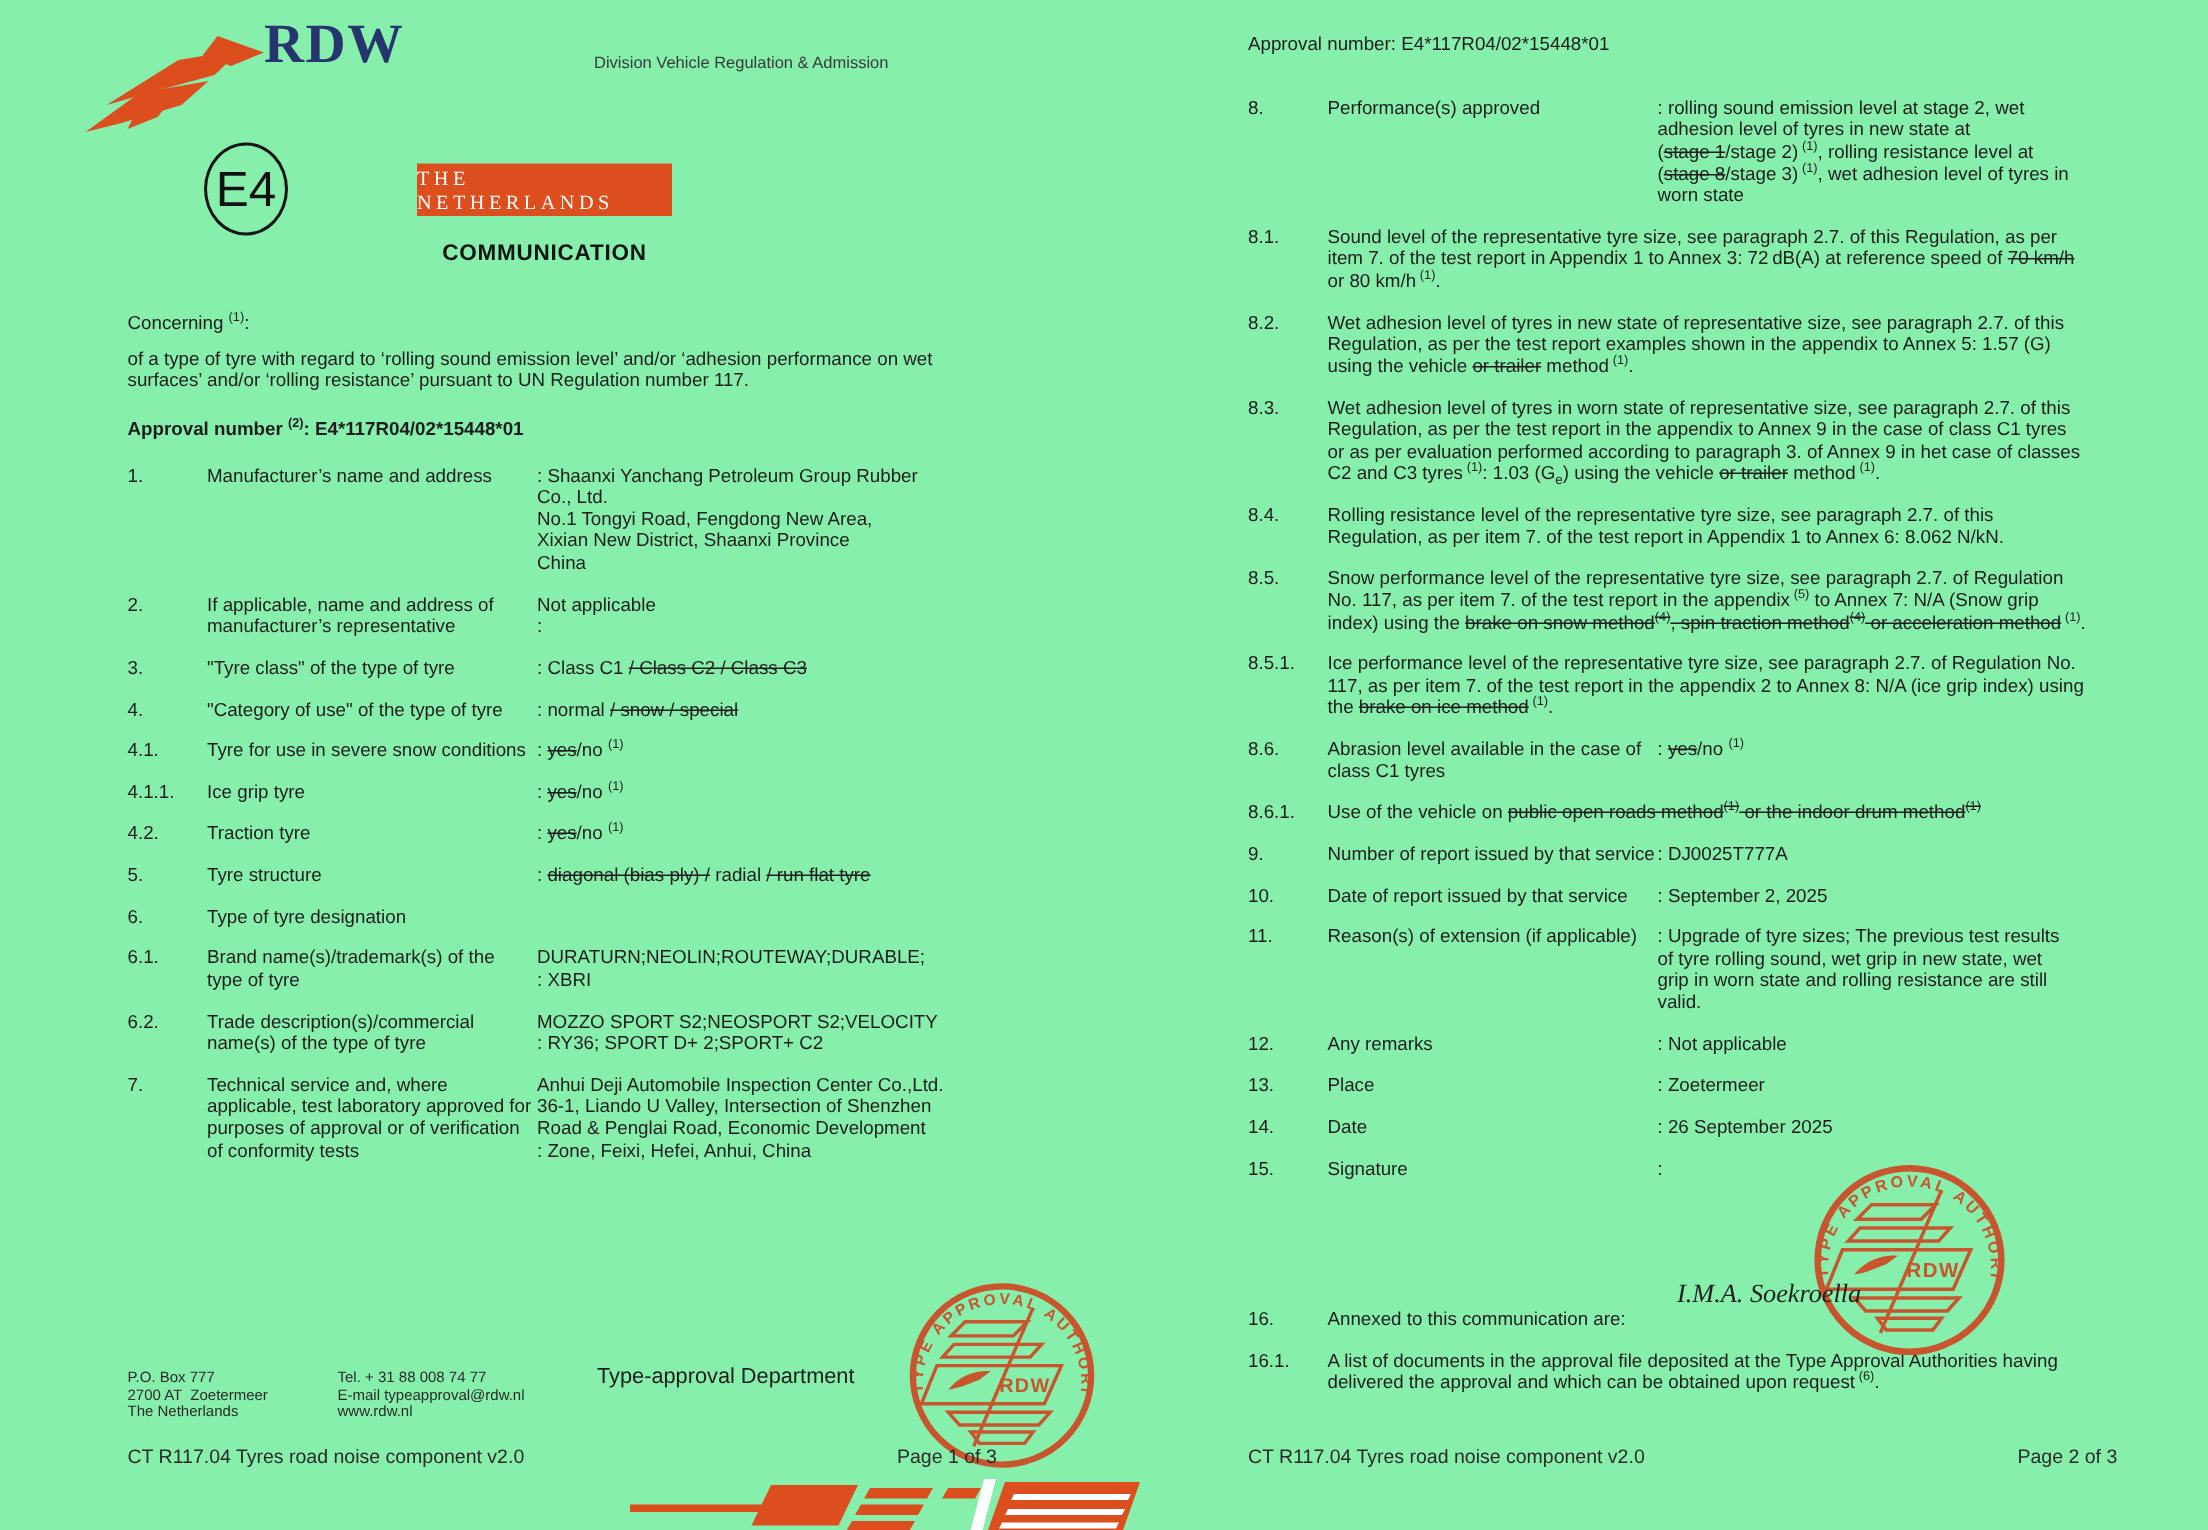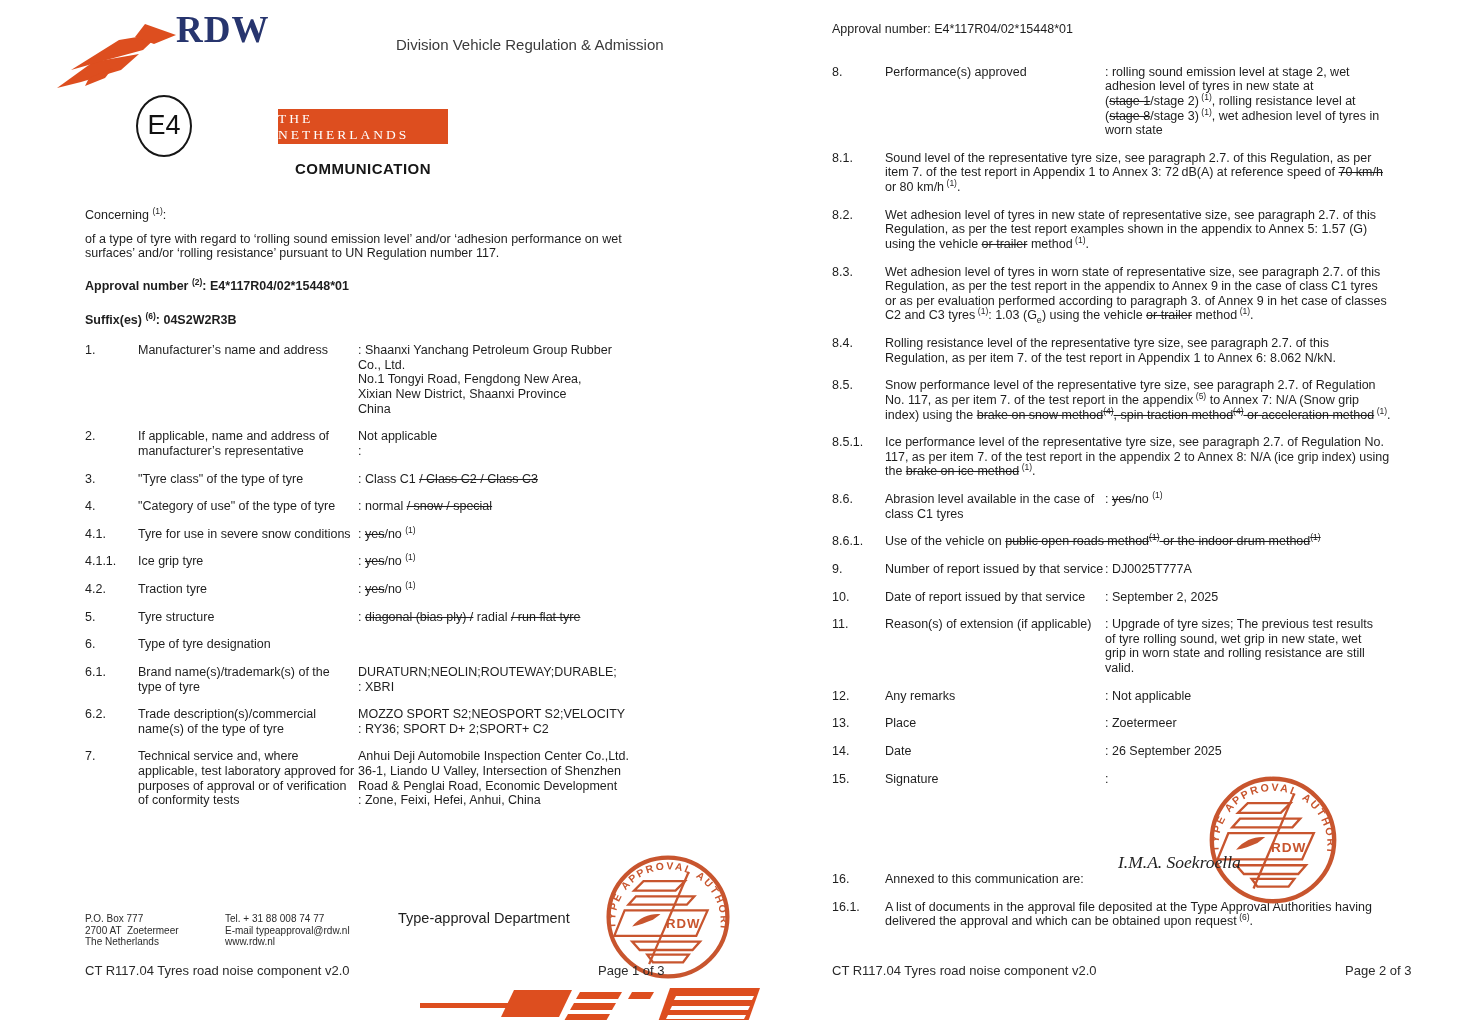--- a/index.html
+++ b/index.html
@@ -3,7 +3,7 @@
 <meta charset="utf-8">
 <style>
   html,body{margin:0;padding:0;background:#e8e8e8;}
-  .canvas{position:relative;width:1472px;height:1020px;background:#ffffff;overflow:hidden;
+  .canvas{position:relative;width:1472px;height:1020px;background:#86efac;overflow:hidden;
           font-family:"Liberation Sans",sans-serif;font-size:12.5px;line-height:1.17;color:#1e1e1e;}
   .abs{position:absolute;}
   

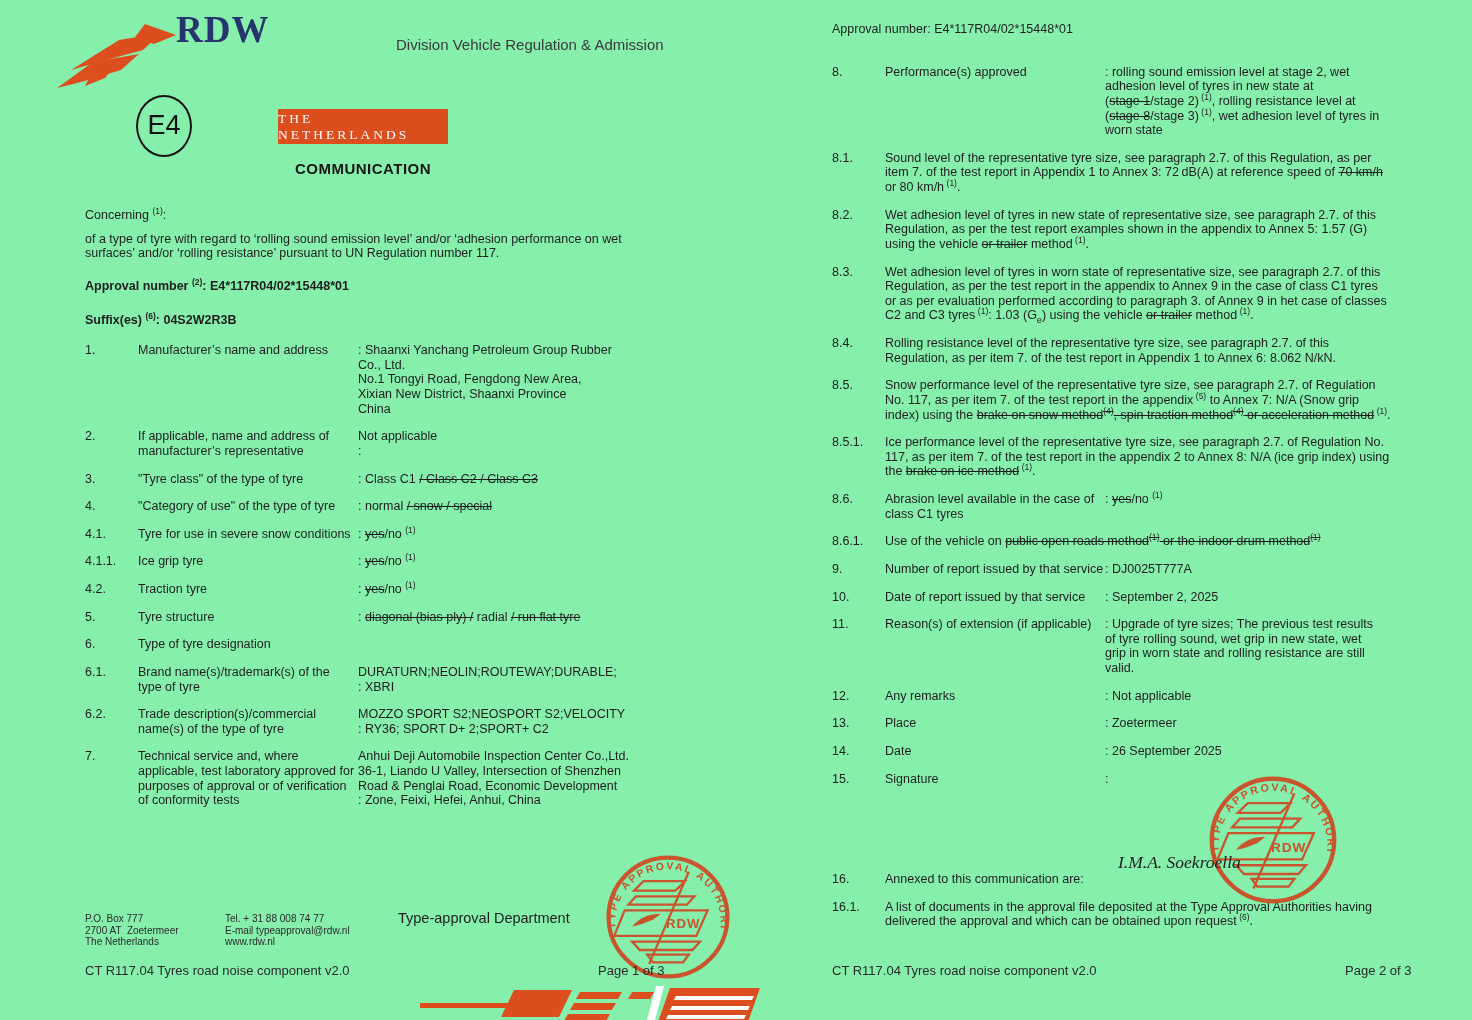--- a/index.html
+++ b/index.html
@@ -8,7 +8,7 @@
   .abs{position:absolute;}
   
   .wordmark{font-family:"Liberation Serif",serif;font-weight:bold;font-size:37px;color:#27356E;letter-spacing:1px;}
-  .division{font-size:15px;color:#3a3a3a;}
+  .division{font-size:11px;color:#3a3a3a;}
   .emark{width:52px;height:58px;border:2.5px solid #161616;border-radius:50%;
          display:flex;align-items:center;justify-content:center;font-size:27px;color:#111;}
   .banner{width:170px;height:35px;background:#DD4E1F;color:#fff;display:flex;align-items:center;justify-content:center;

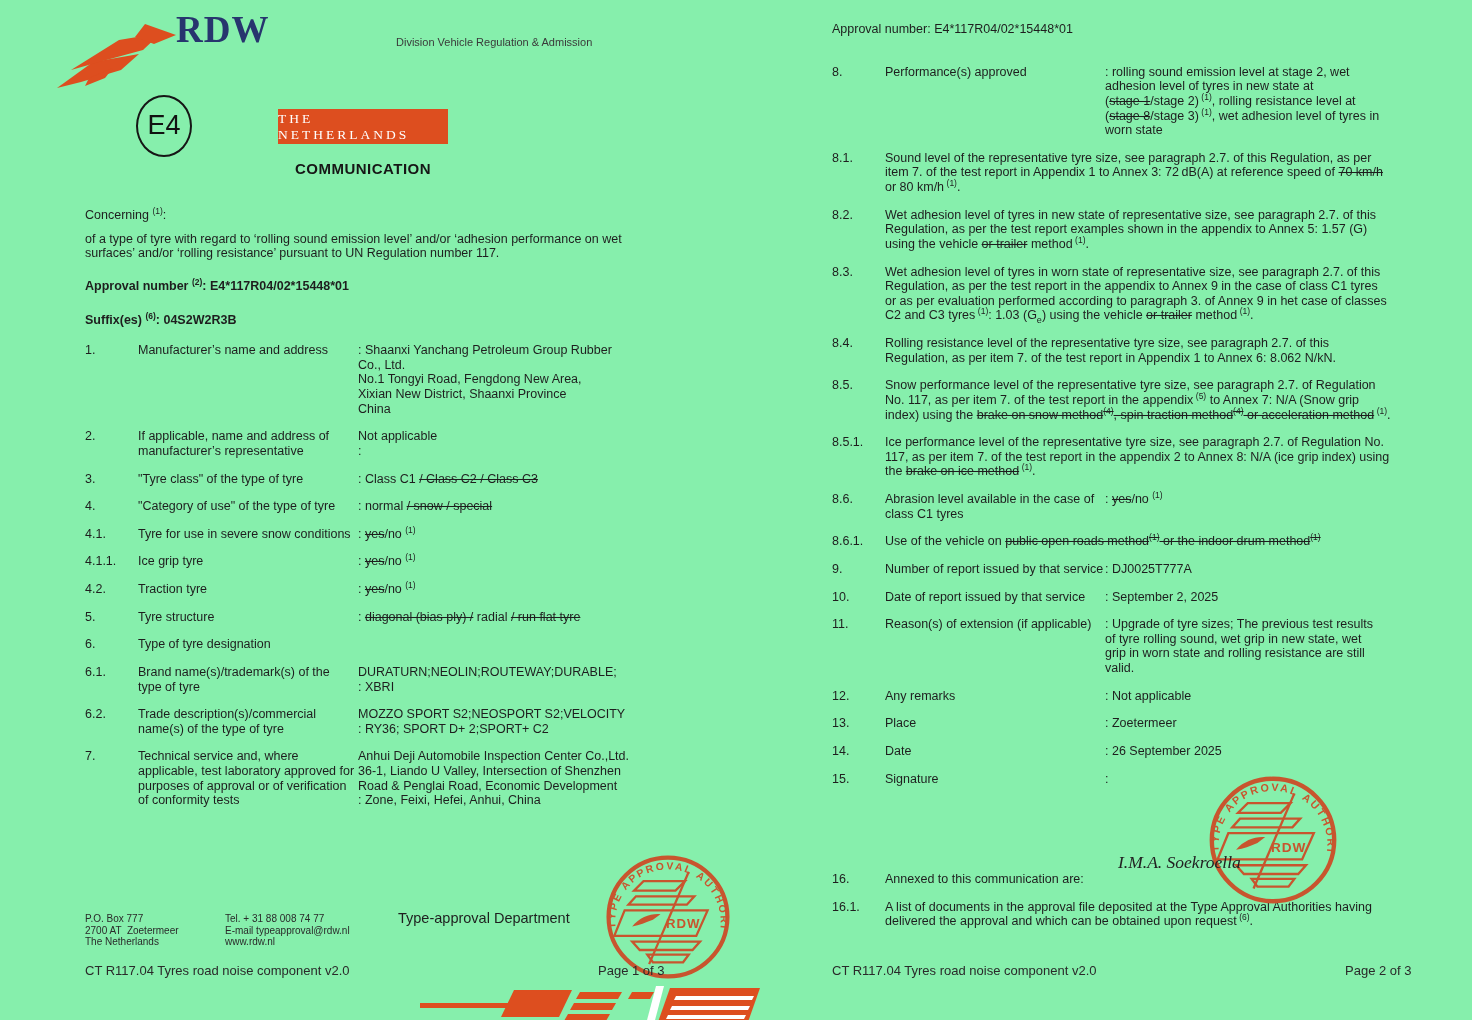--- a/index.html
+++ b/index.html
@@ -10,7 +10,7 @@
   .wordmark{font-family:"Liberation Serif",serif;font-weight:bold;font-size:37px;color:#27356E;letter-spacing:1px;}
   .division{font-size:11px;color:#3a3a3a;}
   .emark{width:52px;height:58px;border:2.5px solid #161616;border-radius:50%;
-         display:flex;align-items:center;justify-content:center;font-size:27px;color:#111;}
+         display:flex;align-items:center;justify-content:center;font-size:33px;color:#111;}
   .banner{width:170px;height:35px;background:#DD4E1F;color:#fff;display:flex;align-items:center;justify-content:center;
           font-family:"Liberation Serif",serif;font-size:13.5px;letter-spacing:3px;}
   .doc-title{width:170px;text-align:center;font-weight:bold;font-size:15px;letter-spacing:.5px;color:#161616;}

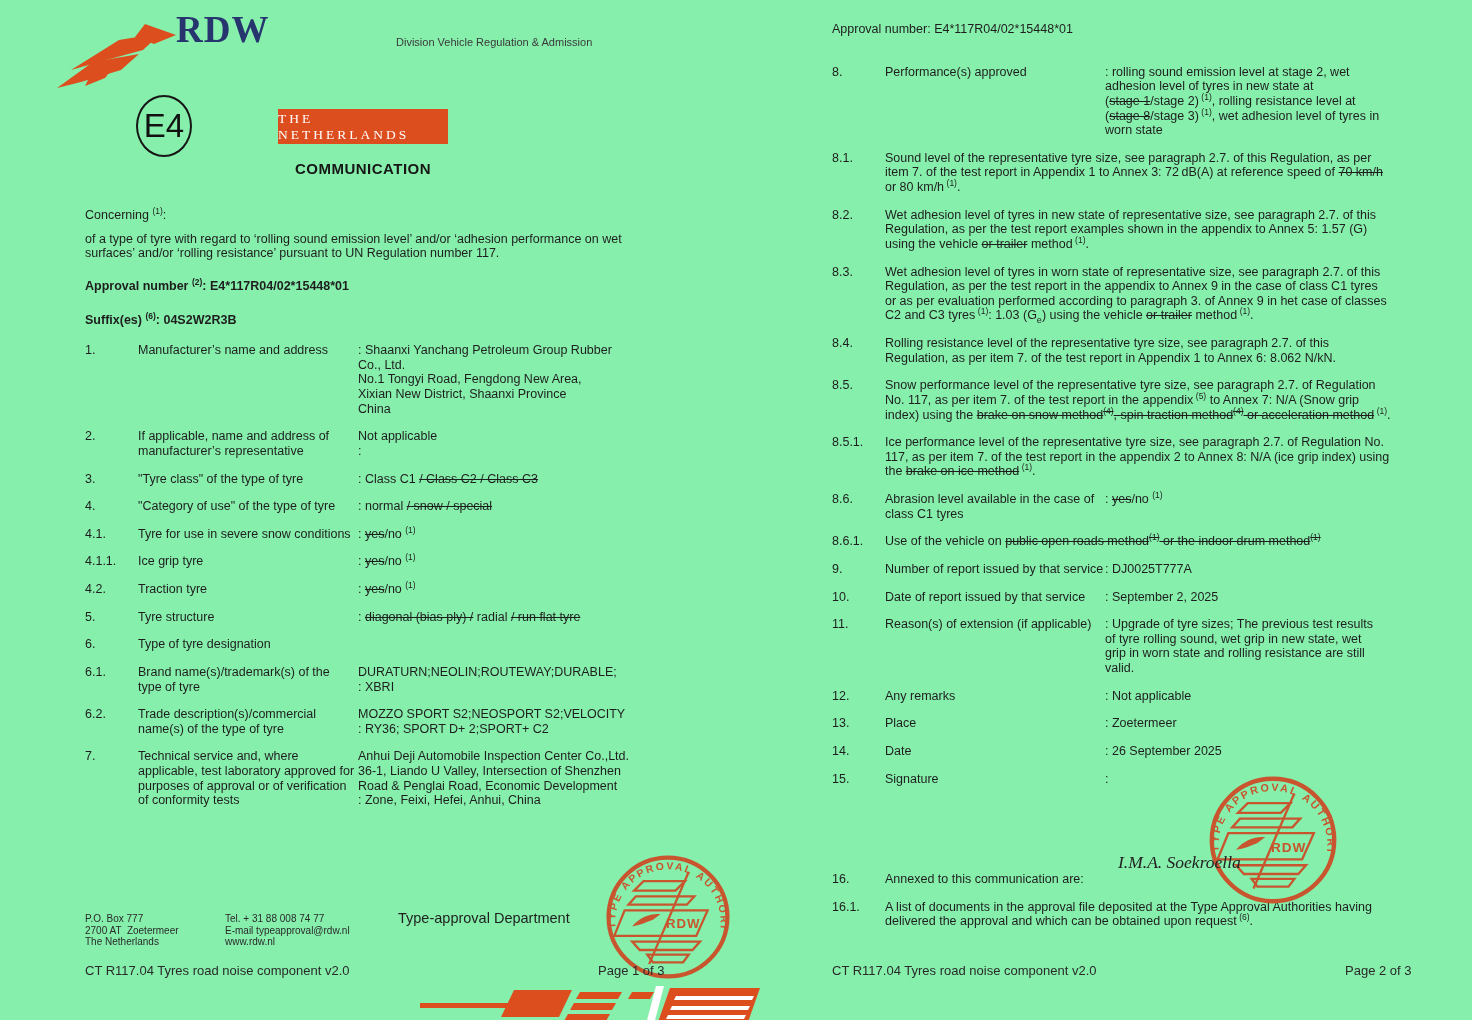--- a/index.html
+++ b/index.html
@@ -74,7 +74,6 @@
         </div>
       <div class="intro">of a type of tyre with regard to ‘rolling sound emission level’ and/or ‘adhesion performance on wet surfaces’ and/or ‘rolling resistance’ pursuant to UN Regulation number 117.</div>
       <div class="bold" style="margin-top:18px">Approval number <sup>(2)</sup>: E4*117R04/02*15448*01</div>
-      <div class="bold" style="margin-top:19px">Suffix(es) <sup>(6)</sup>: 04S2W2R3B</div>
       <div class="rows p1-rows">
           <div class="row">
     <div class="num">1.</div>

